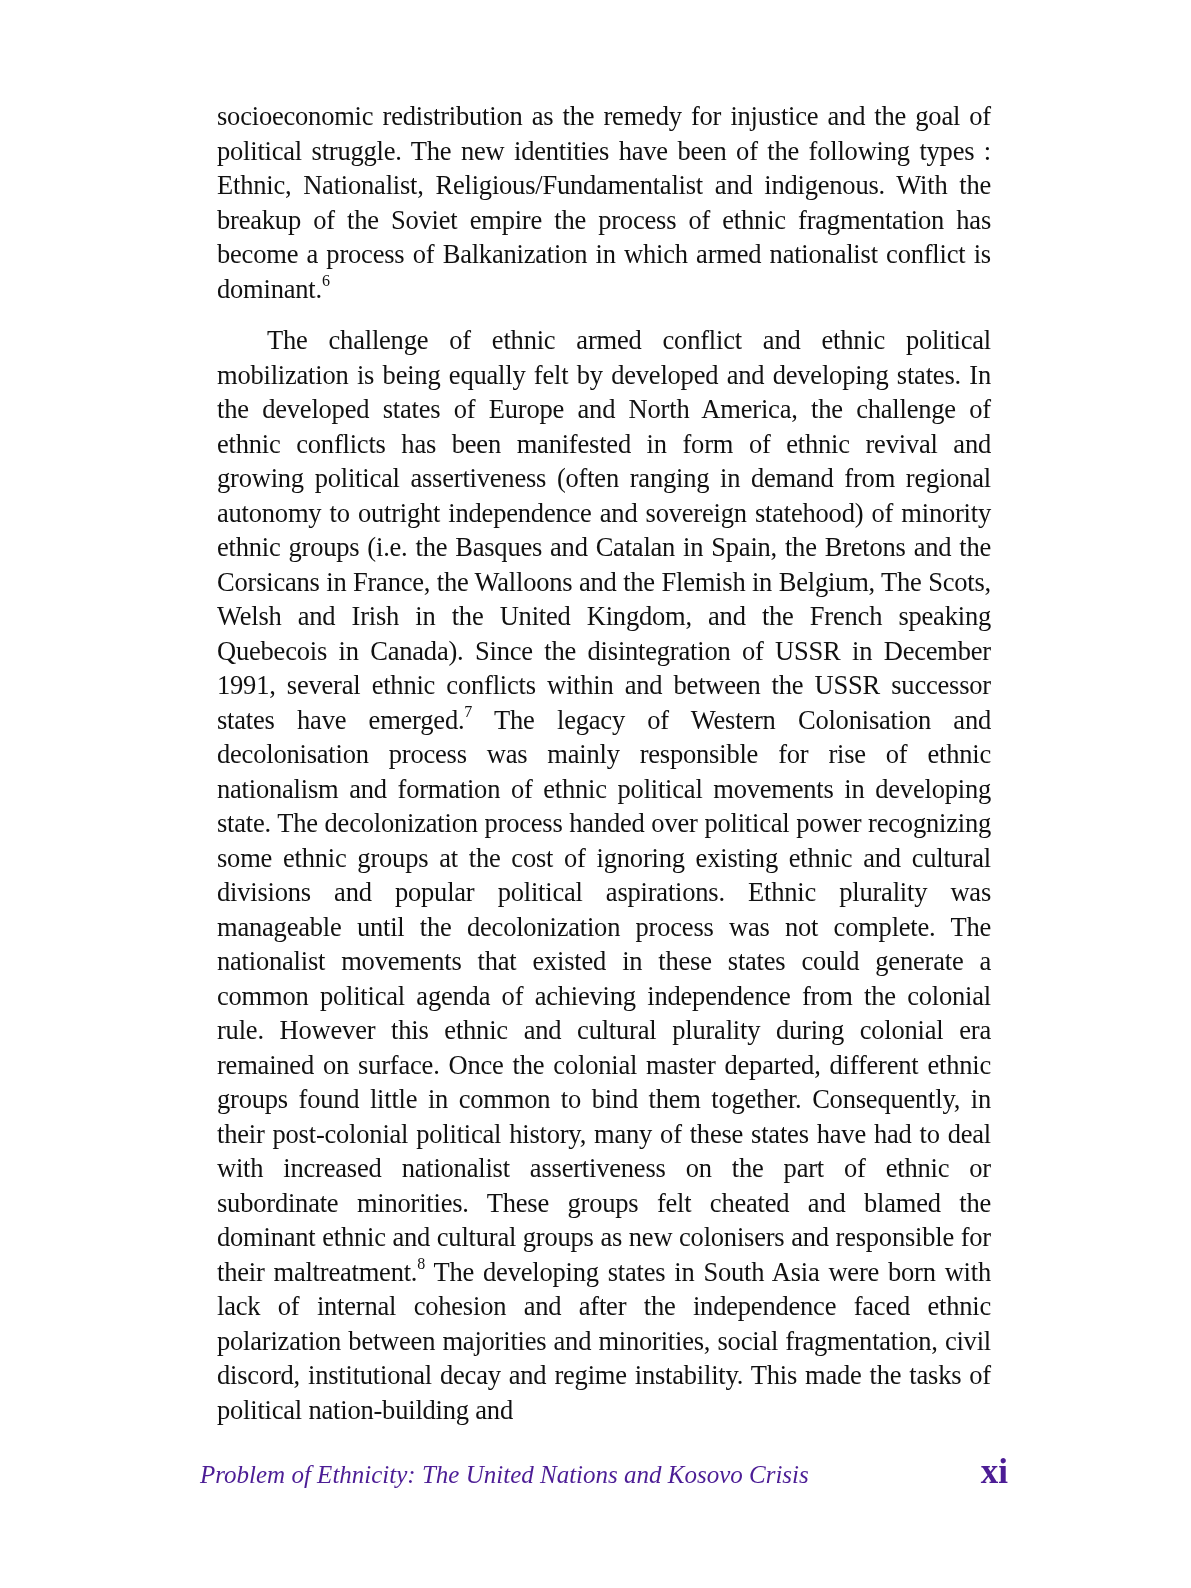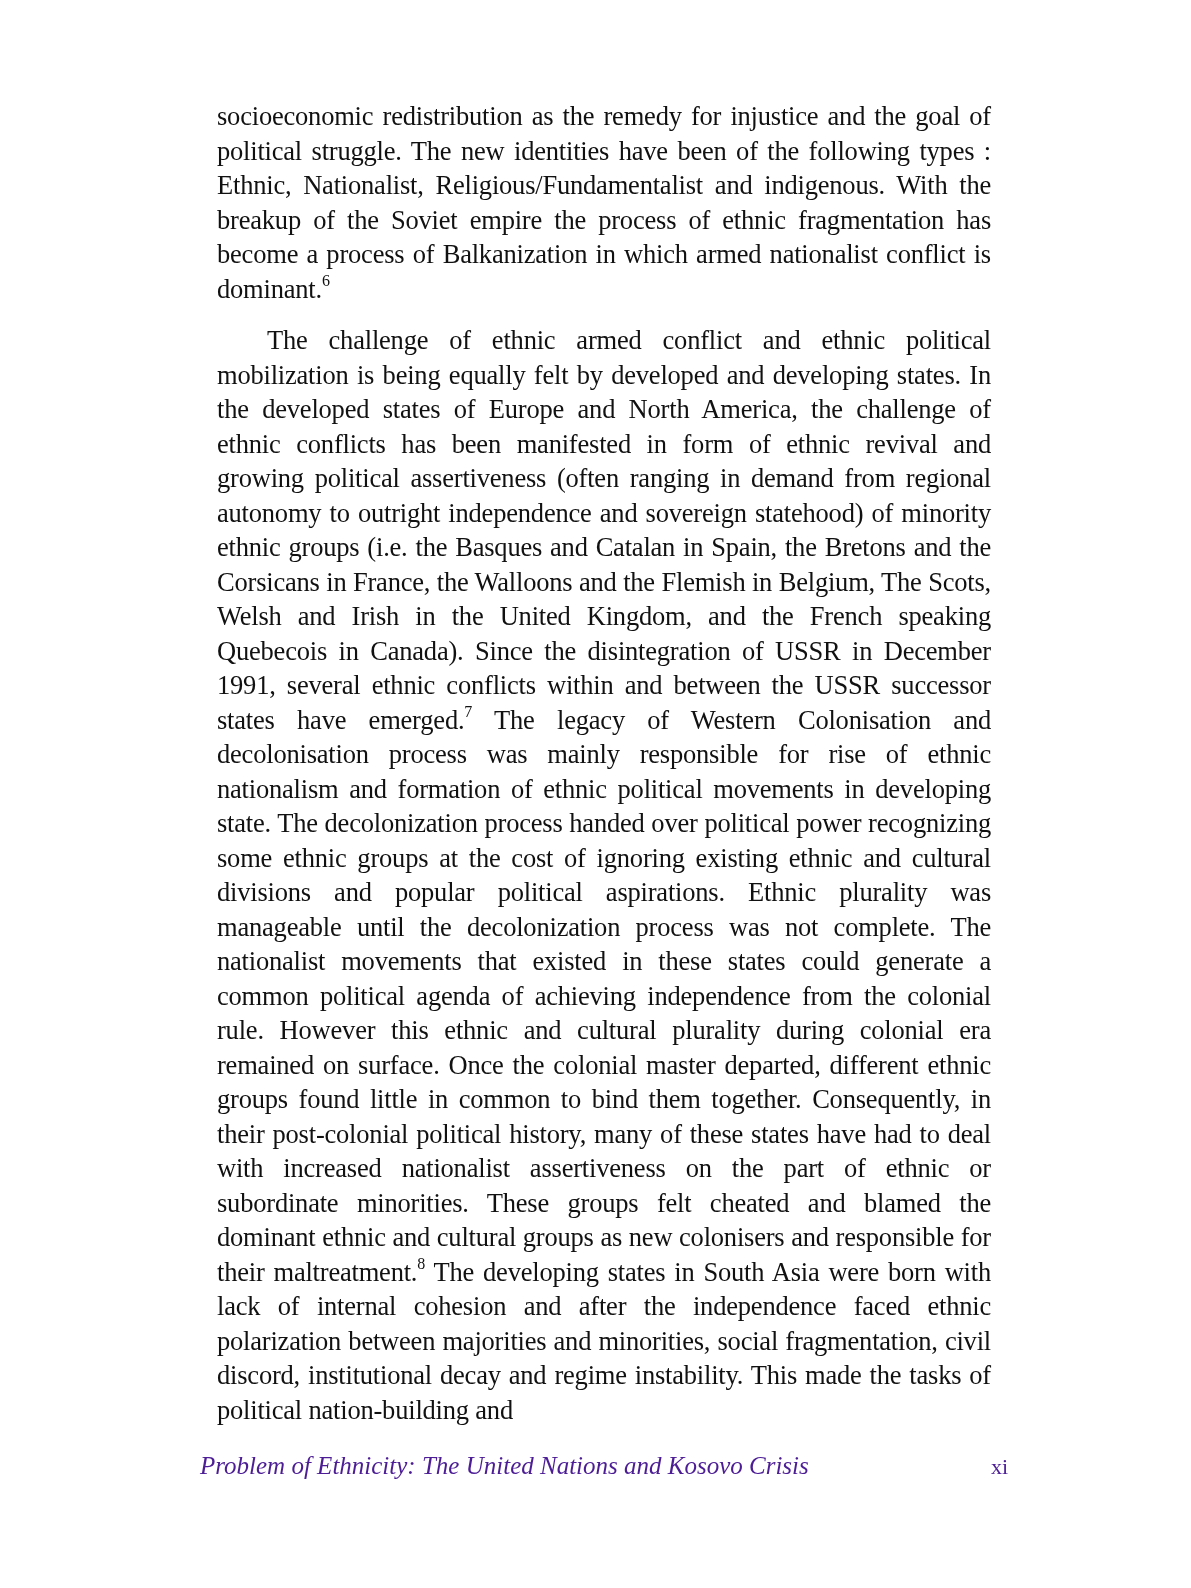--- a/index.html
+++ b/index.html
@@ -33,7 +33,7 @@
     align-items: baseline;
   }
   .footer .title { font-style: italic; }
-  .footer .pagenum { font-size: 22px; }
+  .footer .pagenum { font-size: 35px; font-weight: bold; }
 </style>
 </head>
 <body>

